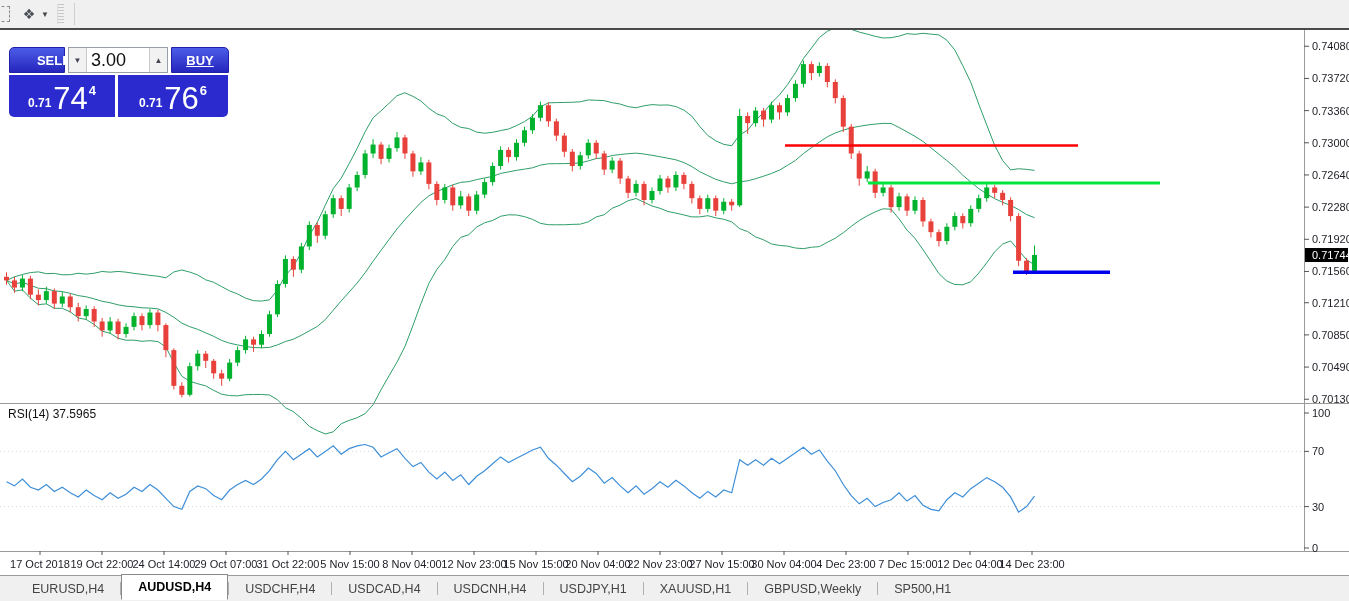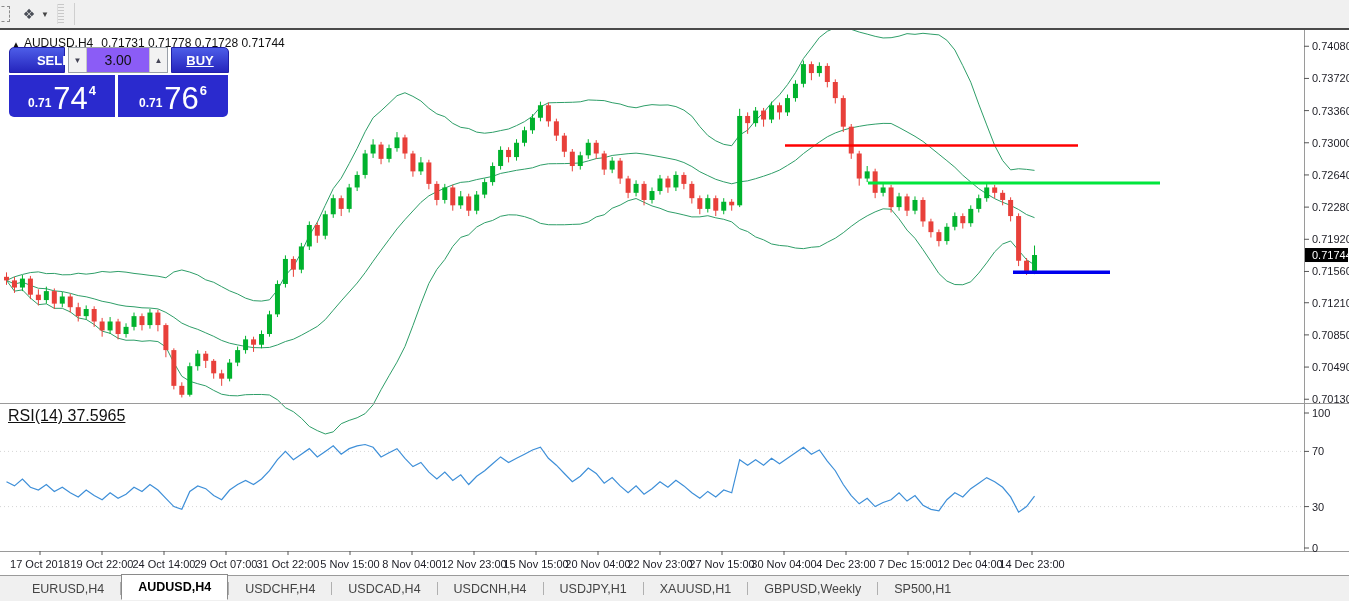--- a/index.html
+++ b/index.html
@@ -411,9 +411,6 @@
       <text x="1032" y="568" font-size="11" fill="#1c1c24" text-anchor="middle">14 Dec 23:00</text>
     </svg>
 
-  <div id="chart-header">
-    <span class="tri">▲</span><span class="sym">AUDUSD,H4</span><span>0.71731 0.71778 0.71728 0.71744</span>
-  </div>
 
   <div id="oneclick">
     <div id="oc-row1">

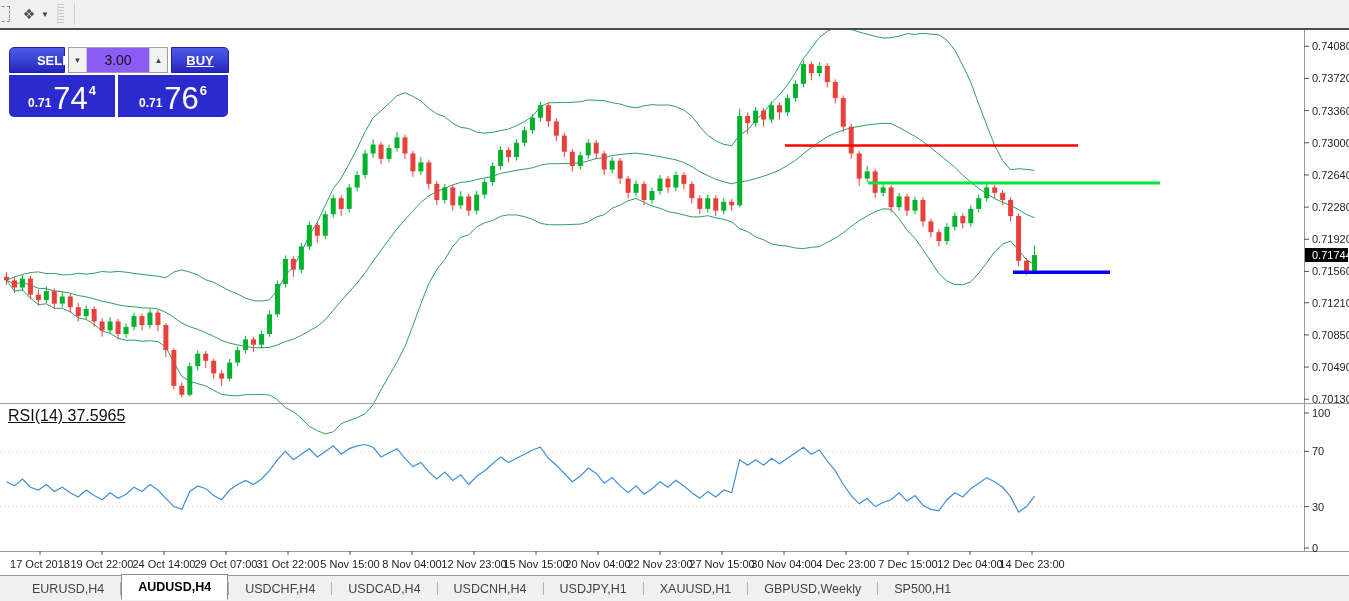--- a/index.html
+++ b/index.html
@@ -35,7 +35,7 @@
   .spin-btn{width:17px;background:#f2f2f2;border:0;display:flex;align-items:center;justify-content:center;
     color:#445;font-size:8px;padding:0;}
   #oc-vol{width:54px;border:0;border-left:1px solid #c8c8c8;border-right:1px solid #c8c8c8;
-    text-align:center;font-size:14px;padding:0 4px;color:#111;background:#8b5cf6;}
+    text-align:left;font-size:18px;padding:0 4px;color:#111;background:#ffffff;}
   #oc-row2{display:flex;height:42px;margin-top:2px;}
   .oc-price{background:#2a2ace;color:#fff;display:flex;align-items:flex-end;justify-content:center;
     padding-bottom:3px;}

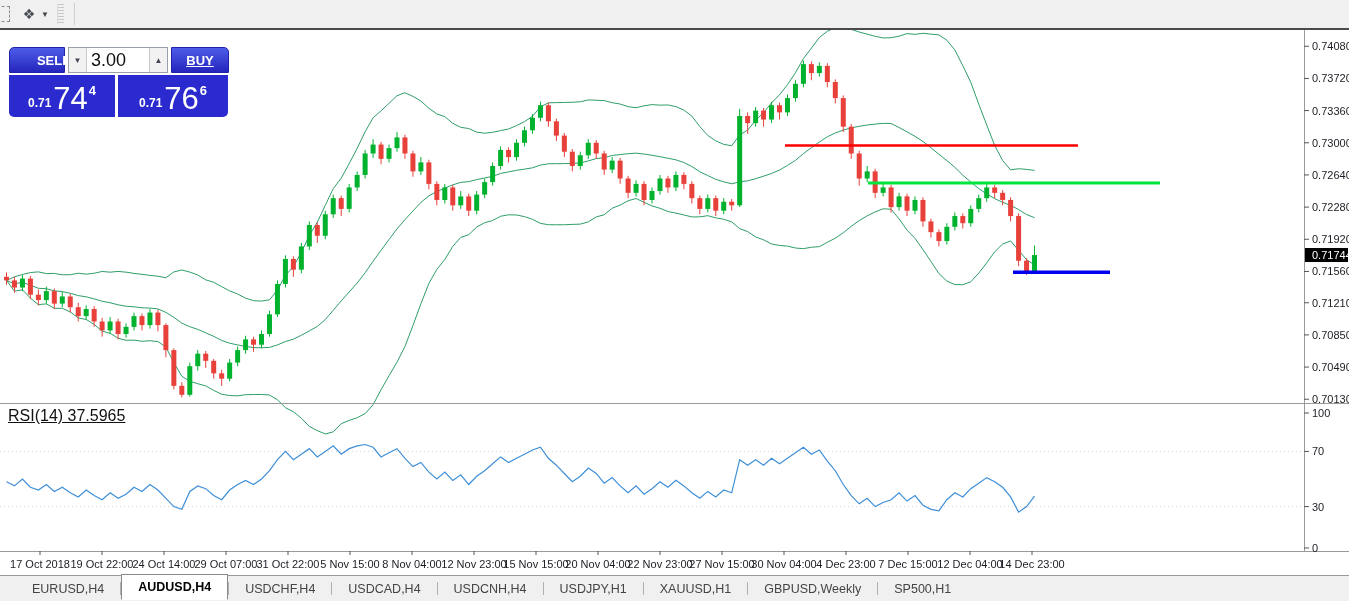--- a/index.html
+++ b/index.html
@@ -44,7 +44,7 @@
   .oc-prefix{font-size:12px;font-weight:bold;margin:0 2px 4px 0;}
   .oc-main{font-size:31px;line-height:31px;}
   .oc-sup{font-size:13px;font-weight:bold;margin:0 0 16px 1px;}
-  #rsi-label{position:absolute;left:8px;top:407px;font-size:16px;color:#111;z-index:5;text-decoration:underline;}
+  #rsi-label{position:absolute;left:8px;top:407px;font-size:12px;color:#111;z-index:5;}
   
   #tabbar{position:absolute;left:0;top:575px;width:1349px;height:26px;background:#f0f0f0;
     border-top:1px solid #9a9a9a;display:flex;align-items:flex-end;box-sizing:border-box;padding-left:16px;text-align:right;}

